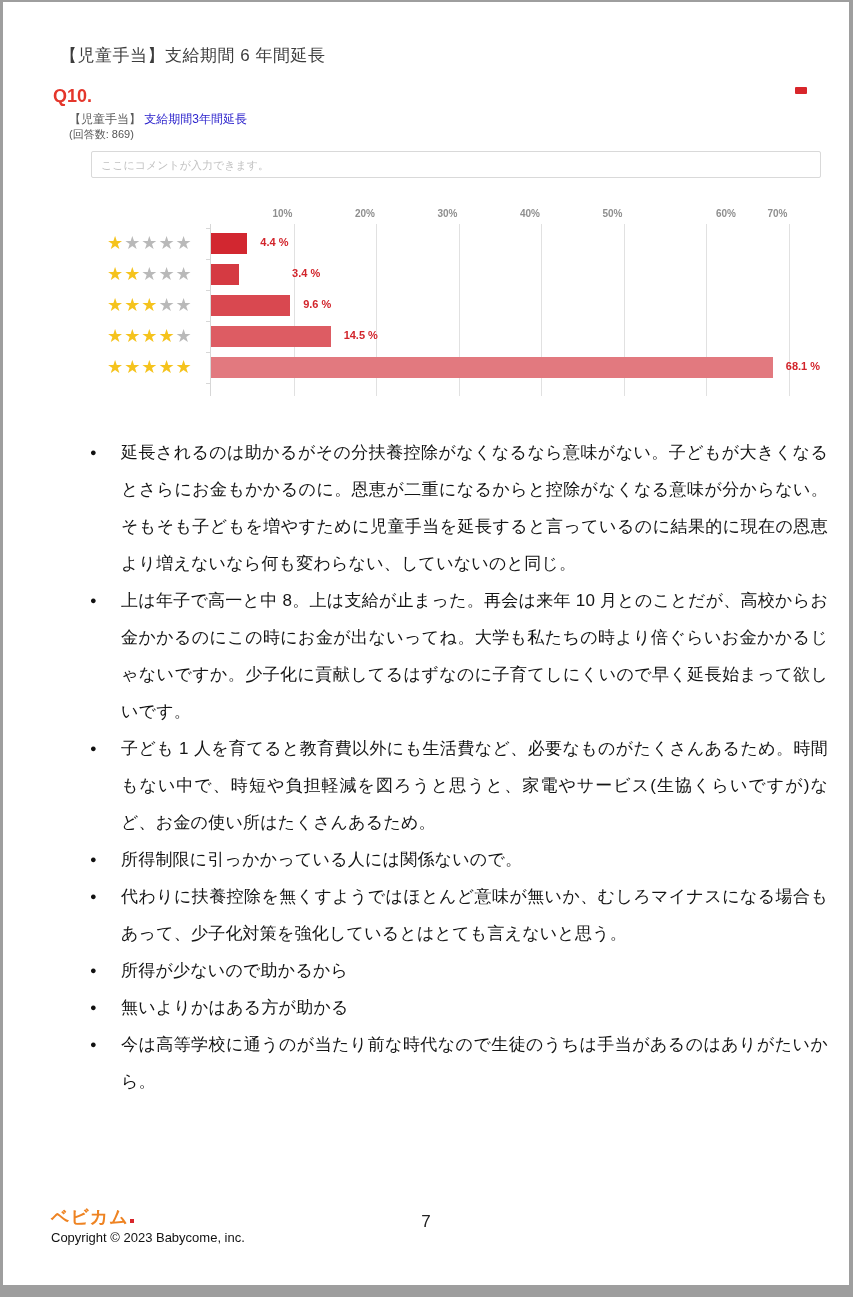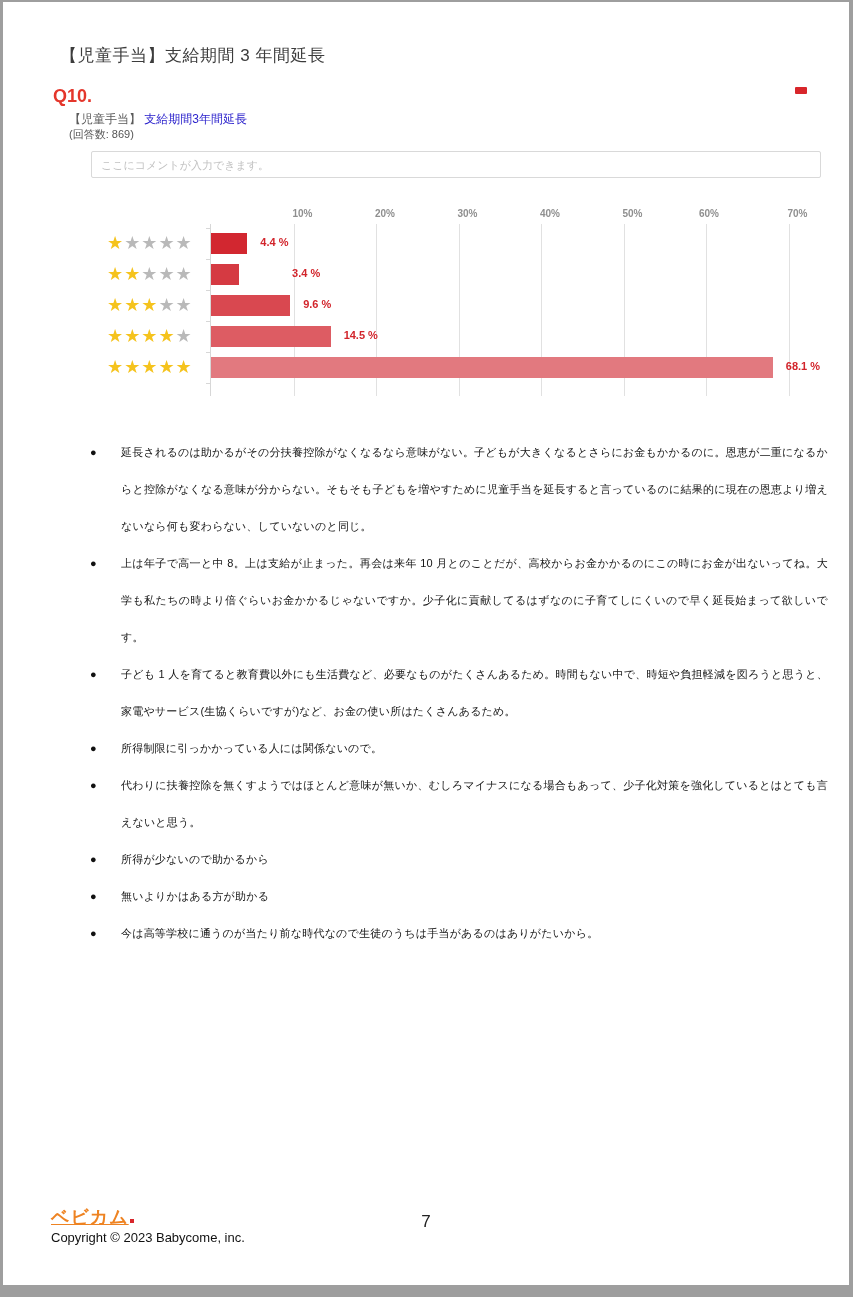--- a/index.html
+++ b/index.html
@@ -78,7 +78,7 @@
 
 <div class="page">
 
-  <div class="doc-title">【児童手当】支給期間 3 年間延長</div>
+  <div class="doc-title">【児童手当】支給期間 6 年間延長</div>
 
   <div class="q-number">Q10.</div>
   <div class="marker-icon"></div>

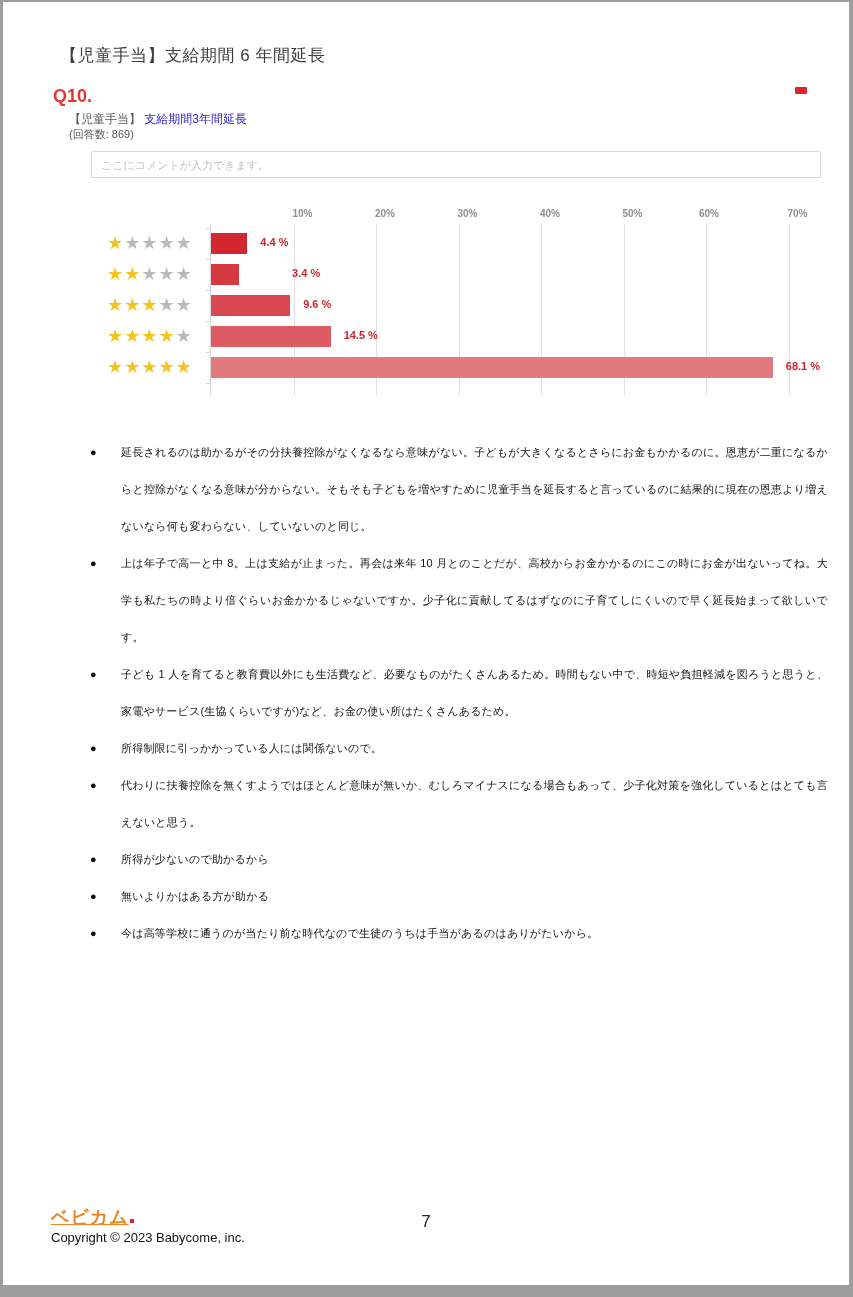--- a/index.html
+++ b/index.html
@@ -46,7 +46,7 @@
   }
   .gridline { position:absolute; top:0; bottom:0; width:1px; background:#e1e1e1; }
   .xtick {
-    position:absolute; top:0; width:40px; text-align:right;
+    position:absolute; top:0; width:40px; text-align:left;
     font-size:10px; color:#8f8f8f; font-weight:bold;
   }
   .ytick { position:absolute; left:99px; width:4px; height:1px; background:#d7d7d7; }

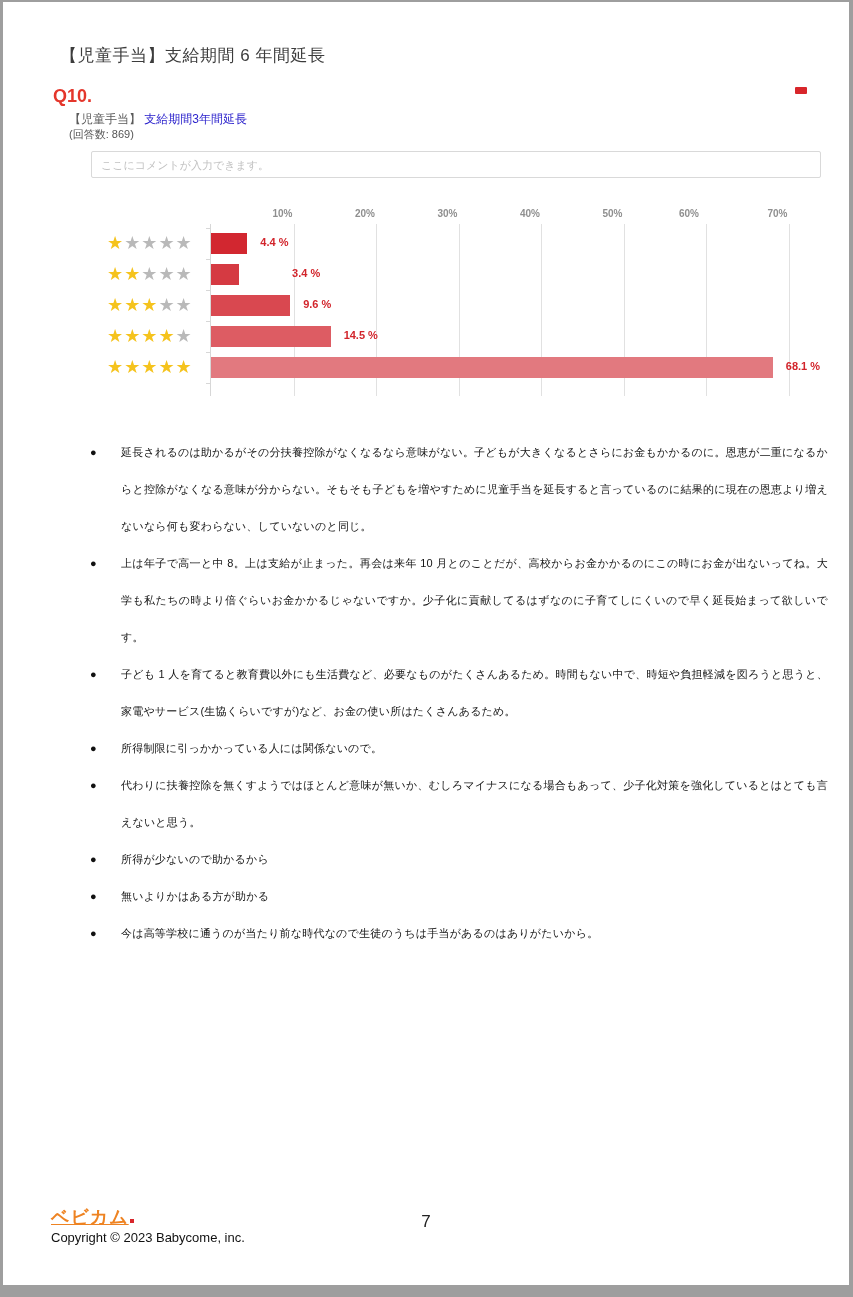--- a/index.html
+++ b/index.html
@@ -107,7 +107,7 @@
       <div class="xtick" style="left: 330.5px;">30%</div>
       <div class="xtick" style="left: 413px;">40%</div>
       <div class="xtick" style="left: 495.5px;">50%</div>
-      <div class="xtick" style="left: 572px;">60%</div>
+      <div class="xtick" style="left: 609px;">60%</div>
       <div class="xtick" style="left: 660.5px;">70%</div>
       <div class="ytick" style="top: 20px;"></div>
       <div class="ytick" style="top: 51px;"></div>

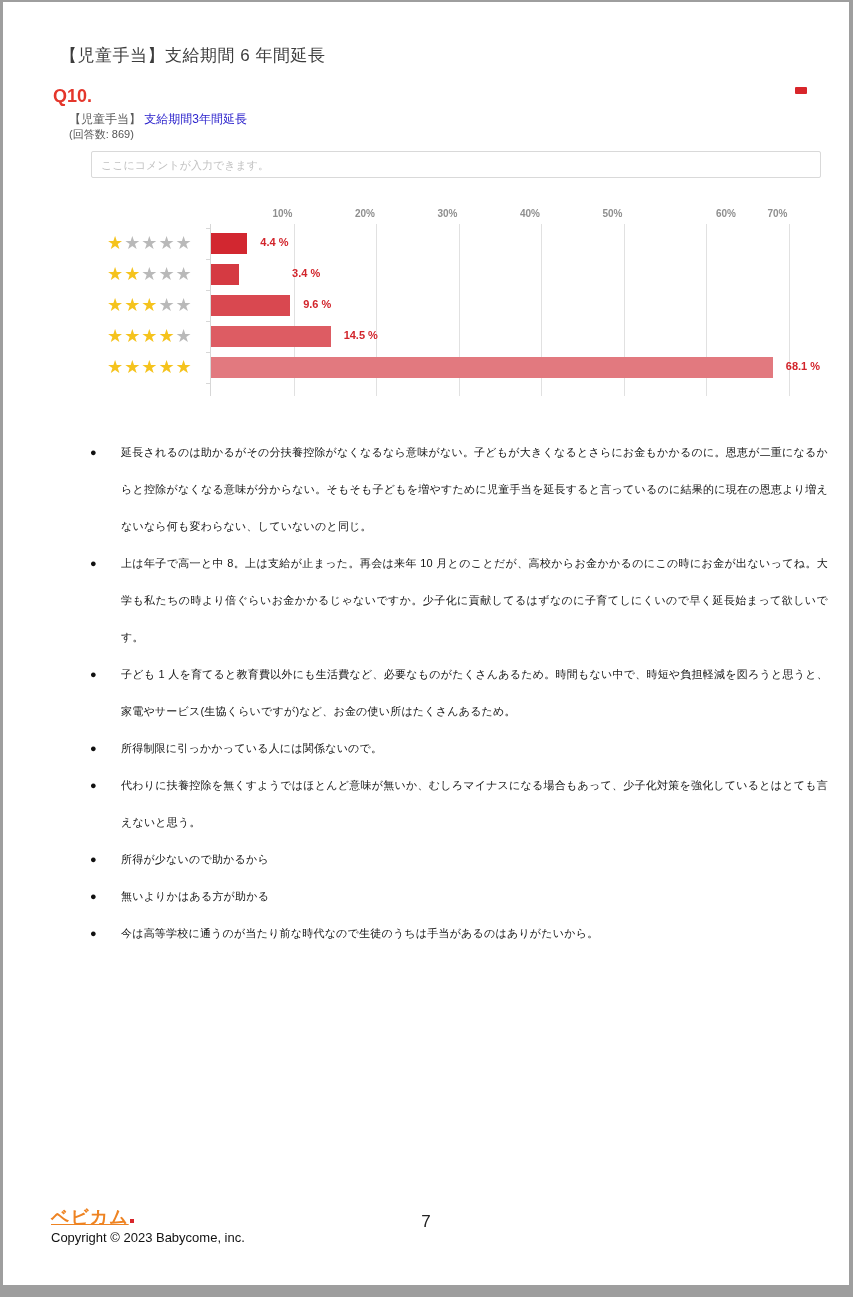--- a/index.html
+++ b/index.html
@@ -59,7 +59,7 @@
   .comments { position:absolute; left:85px; top:432px; width:740px; list-style:none; }
   .comments li {
     position:relative; padding-left:33px;
-    font-size:11px; line-height:37px; color:#141414;
+    font-size:17px; line-height:37px; color:#141414;
     text-align:justify; letter-spacing:0.2px;
   }
   .comments li::before {

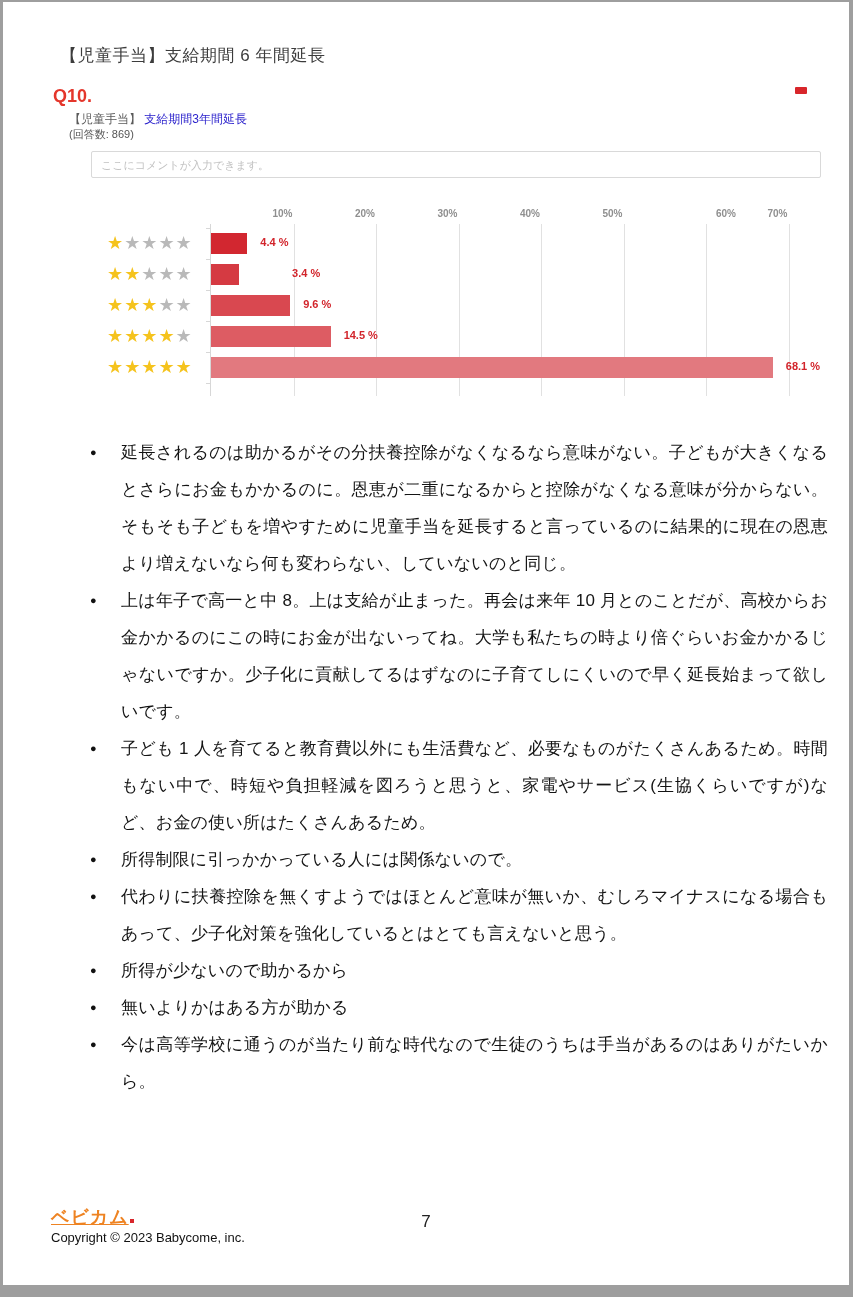--- a/index.html
+++ b/index.html
@@ -68,7 +68,7 @@
   }
 
   
-  .logo { position:absolute; left:48px; top:1203px; font-size:18px; font-weight:bold; color:#ee8322; letter-spacing:1px;text-decoration:underline; }
+  .logo { position:absolute; left:48px; top:1203px; font-size:18px; font-weight:bold; color:#ee8322; letter-spacing:1px; }
   .logo .dot { display:inline-block; width:4px; height:4px; background:#d8262b; margin-left:1px; }
   .copyright { position:absolute; left:48px; top:1228px; font-size:13px; color:#111; }
   .page-number { position:absolute; left:0; right:0; top:1210px; text-align:center; font-size:17px; color:#222; }

